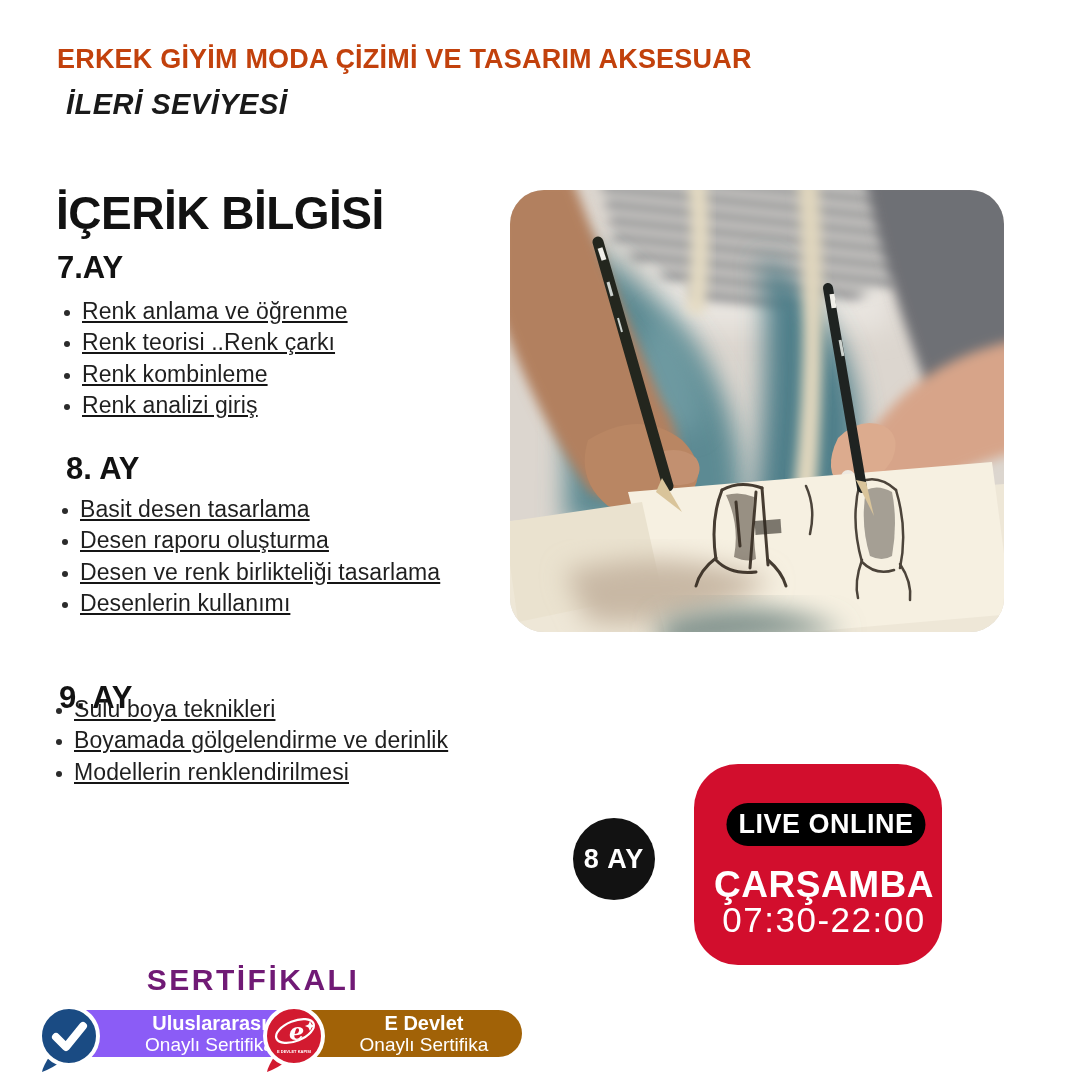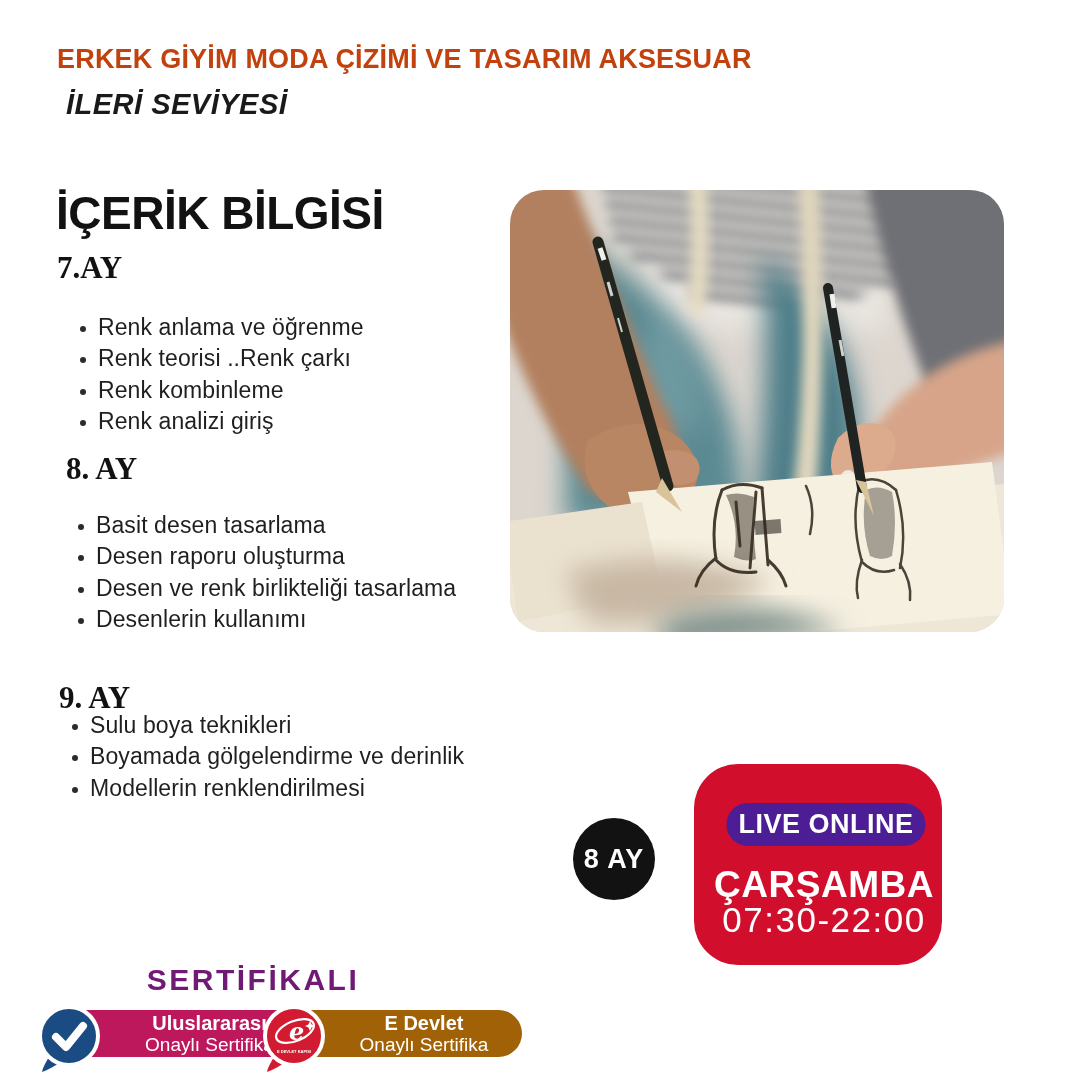--- a/index.html
+++ b/index.html
@@ -22,7 +22,7 @@
     position:absolute;left:56px;top:186px;
     font-size:46px;font-weight:800;letter-spacing:-.5px;color:#121212;
   }
-  .month{position:absolute;font-size:31px;font-weight:800;color:#121212;font-family:Liberation Serif, serif;}
+  .month{position:absolute;font-size:31px;font-weight:800;color:#121212;}
   .month.m7{left:57px;top:250px;}
   .month.m8{left:66px;top:451px;}
   .month.m9{left:59px;top:680px;}

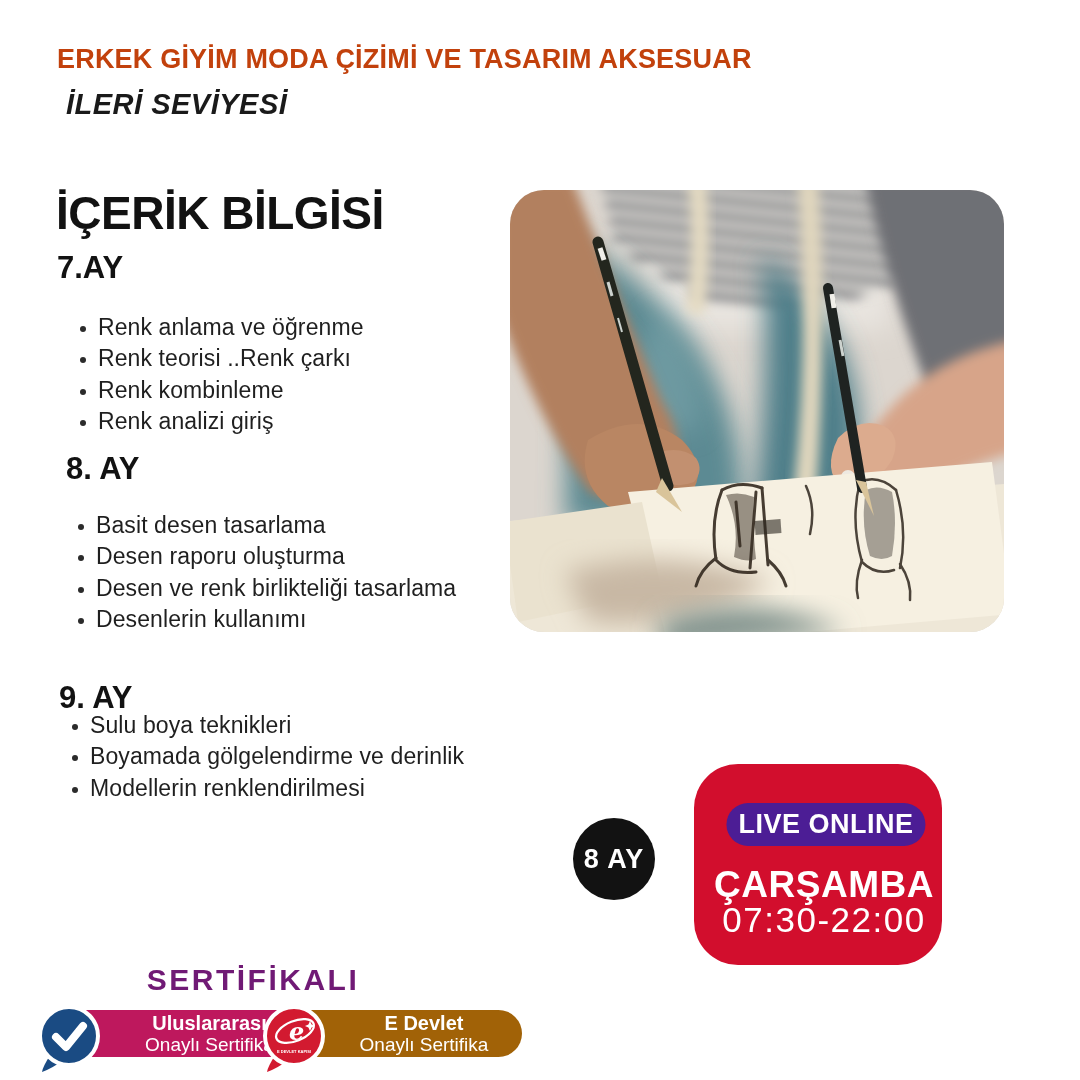--- a/index.html
+++ b/index.html
@@ -26,7 +26,7 @@
   .month.m7{left:57px;top:250px;}
   .month.m8{left:66px;top:451px;}
   .month.m9{left:59px;top:680px;}
-  ul.topics{position:absolute;list-style:none;margin:16px;padding:0;}
+  ul.topics{position:absolute;list-style:none;margin:0;padding:0;text-decoration:underline;}
   ul.topics.t7{left:60px;top:296px;}
   ul.topics.t8{left:58px;top:494px;}
   ul.topics.t9{left:52px;top:694px;}

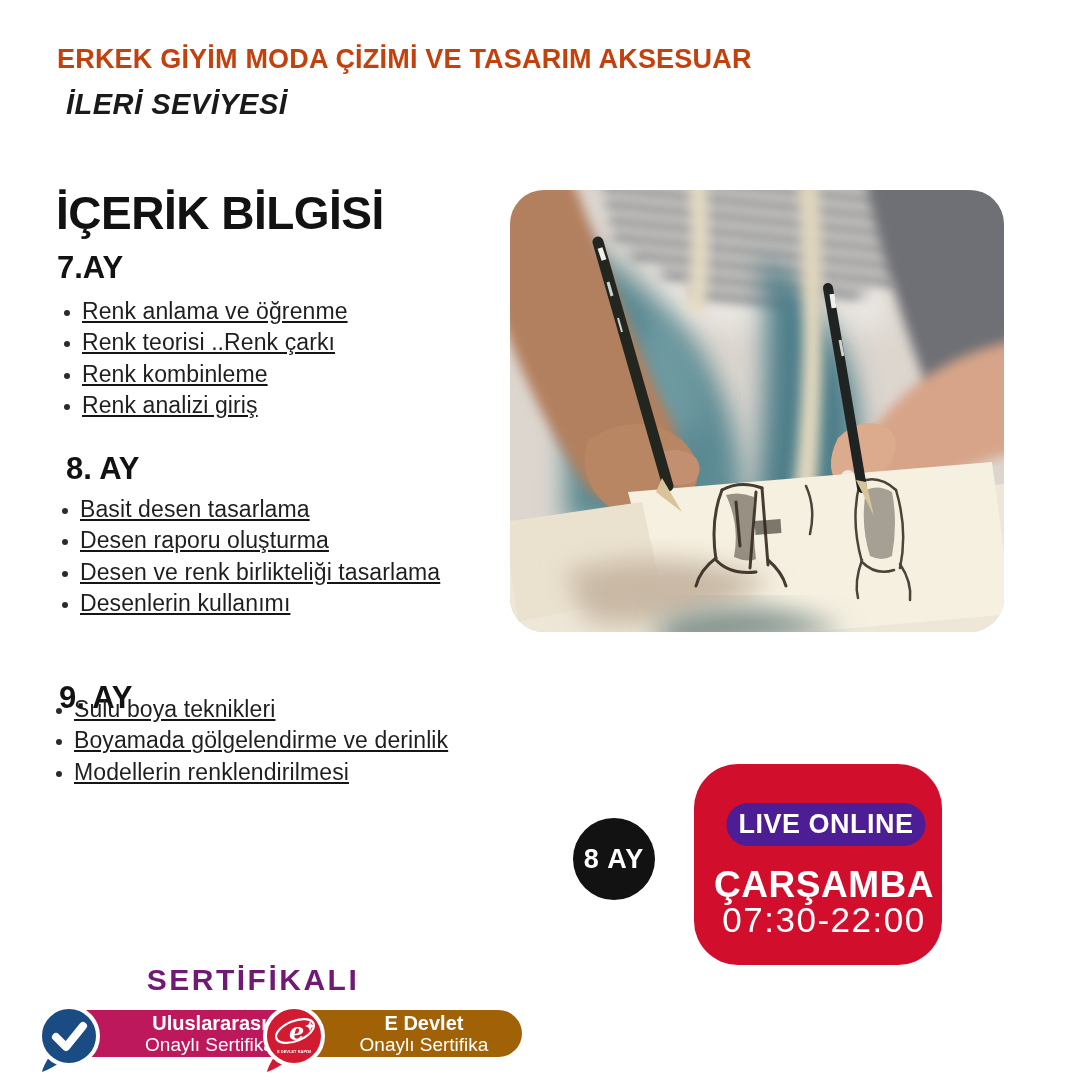--- a/index.html
+++ b/index.html
@@ -213,7 +213,7 @@
   </div>
 
   <div class="schedule-card" style="background: rgb(210, 14, 45);">
-    <div class="live-pill" style="background: #4c1d95; color: rgb(255, 255, 255);">
+    <div class="live-pill" style="background: #000000; color: rgb(255, 255, 255);">
       <span>LIVE ONLINE</span>
     </div>
     <div class="schedule-day">ÇARŞAMBA</div>

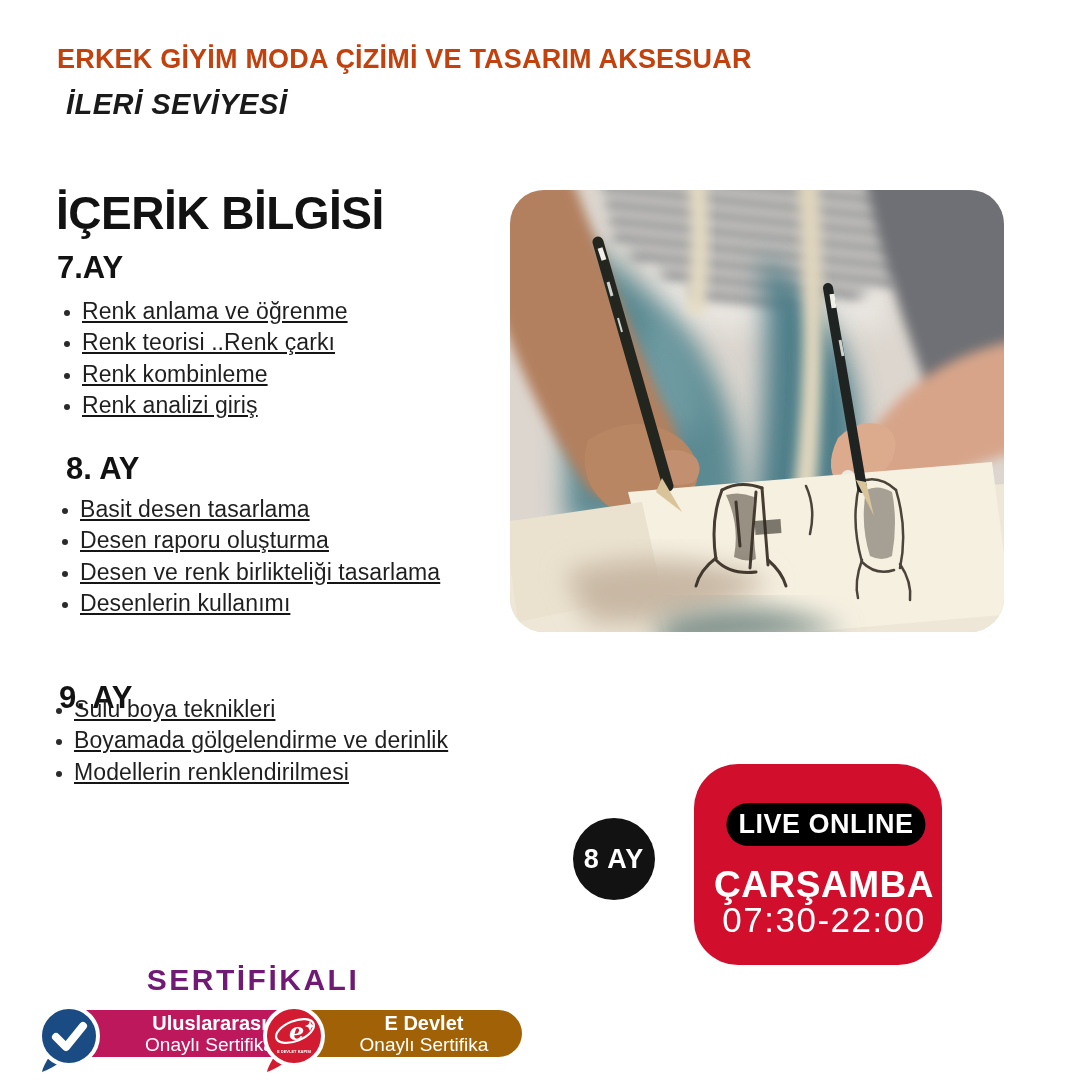--- a/index.html
+++ b/index.html
@@ -223,7 +223,7 @@
   <div class="cert-heading">SERTİFİKALI</div>
 
   <div class="cert-badge badge-blue">
-    <div class="pill" style="background:#be185d;">
+    <div class="pill" style="background:#8b5cf6;">
       <span class="l1">Uluslararası</span>
       <span class="l2">Onaylı Sertifika</span>
     </div>

